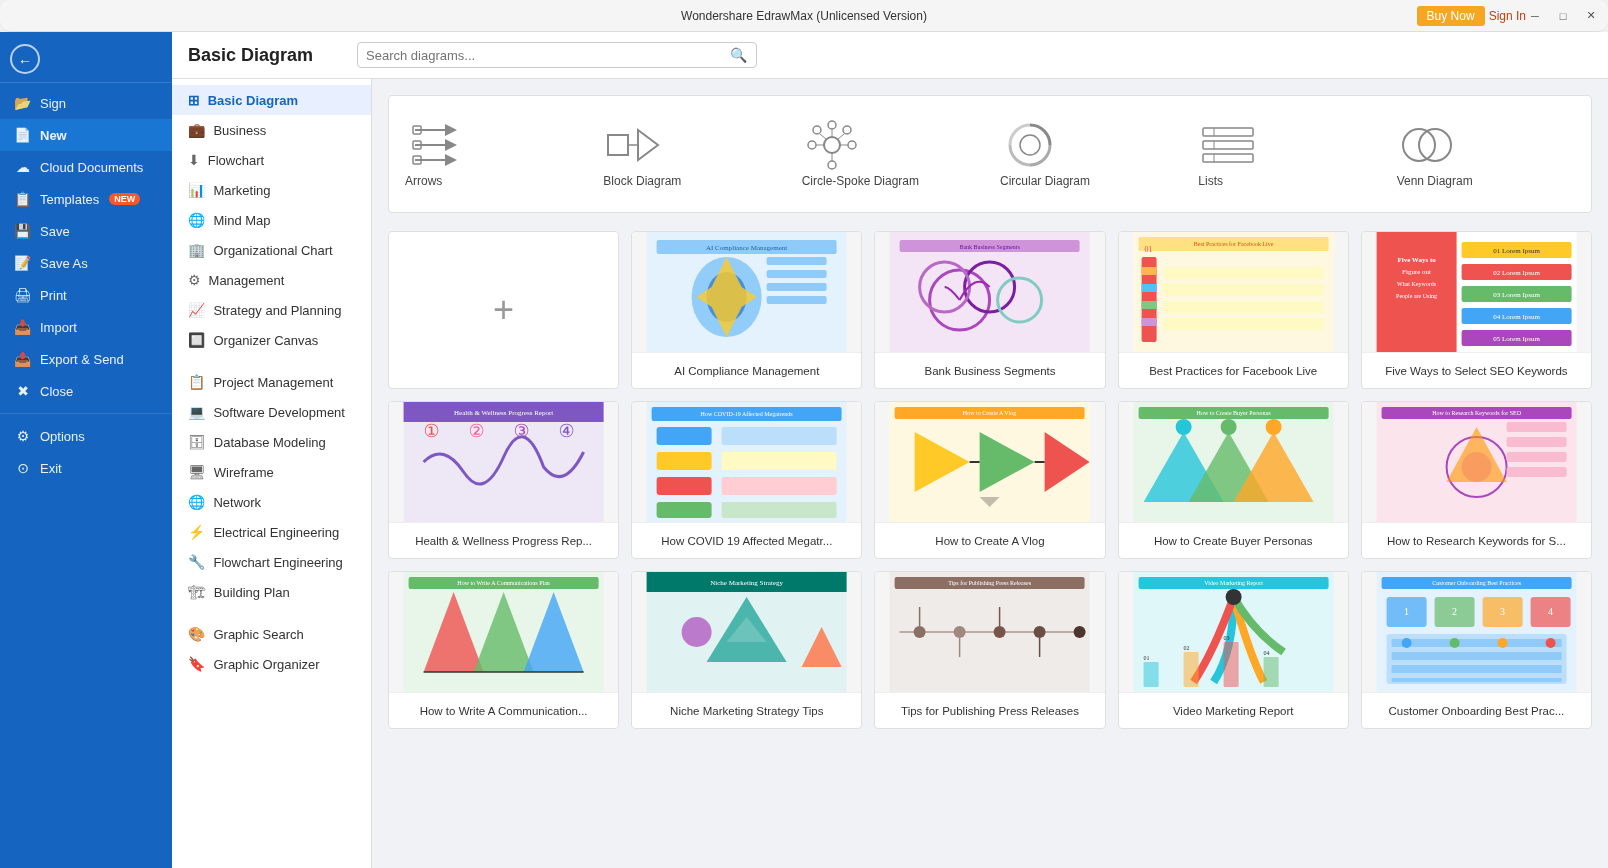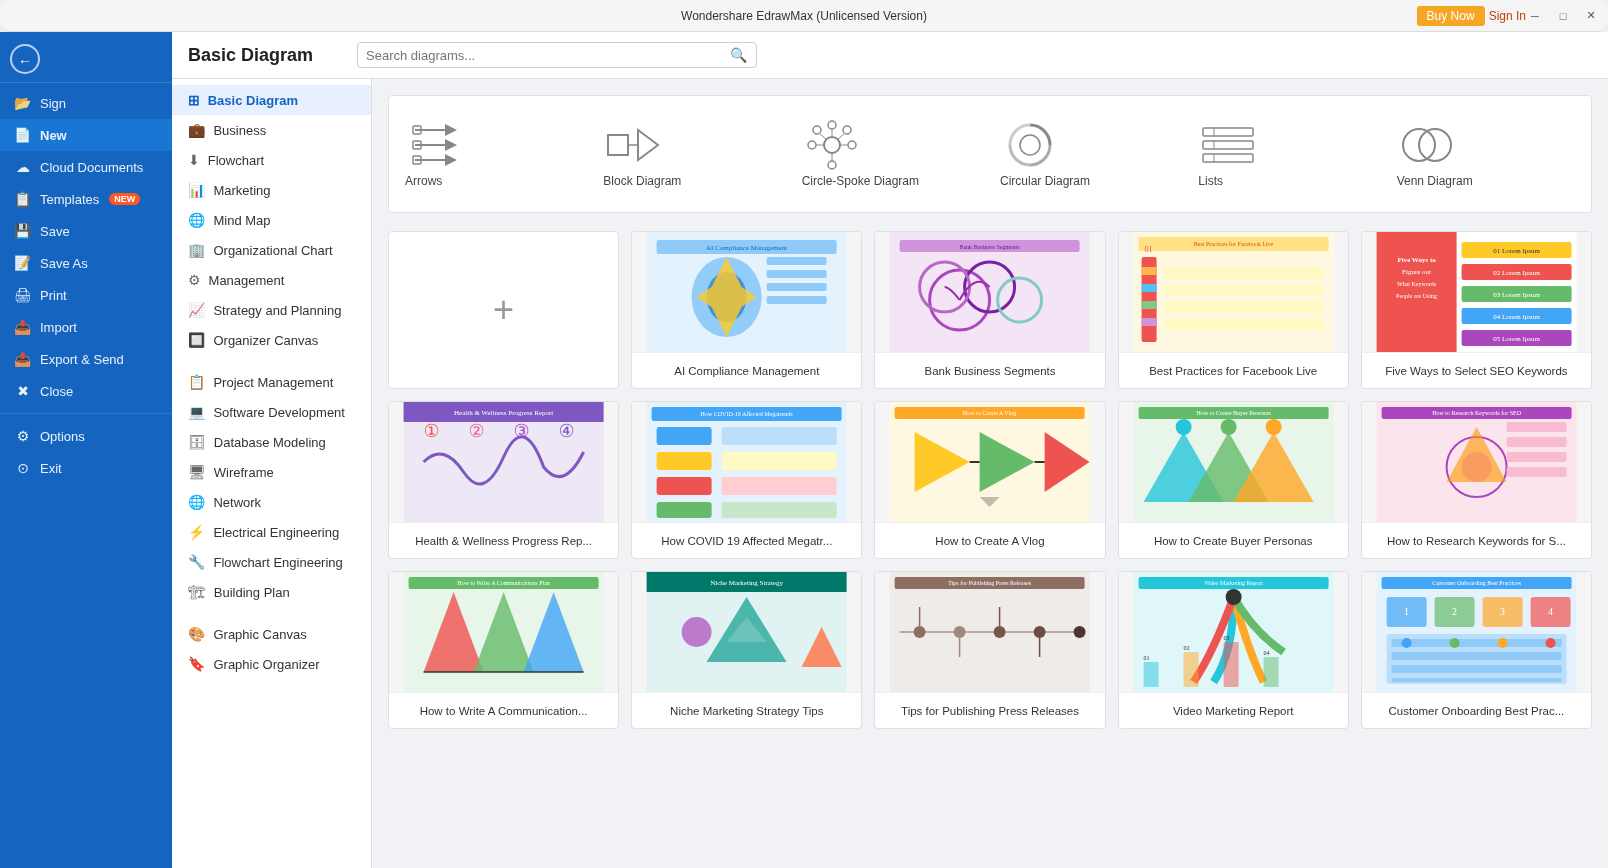--- a/index.html
+++ b/index.html
@@ -465,7 +465,7 @@
         <div style="height:12px"></div>
         <div class="sub-nav-item">
           <span class="sub-nav-icon">🎨</span>
-          <span>Graphic Canvas</span>
+          <span>Graphic Search</span>
         </div>
         <div class="sub-nav-item">
           <span class="sub-nav-icon">🔖</span>

